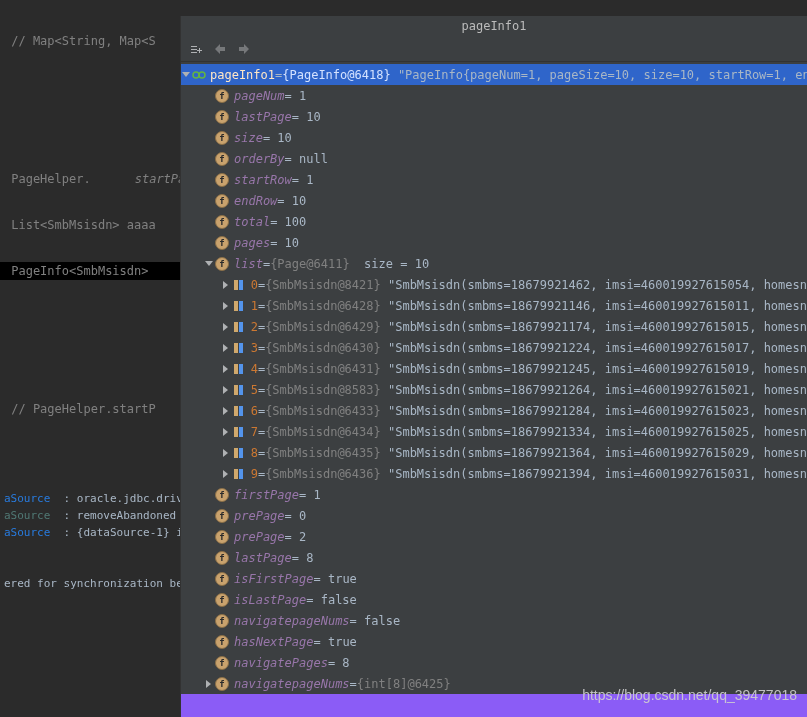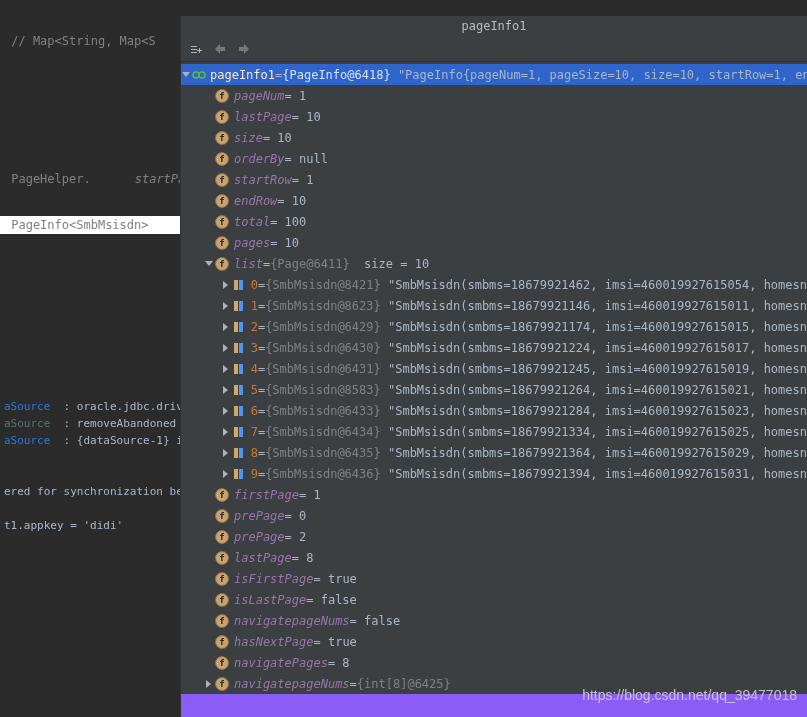--- a/index.html
+++ b/index.html
@@ -152,6 +152,7 @@
     <div class="code-line">&nbsp;</div>
     <div class="code-line">&nbsp;</div>
     <div class="code-line"> PageHelper.<span class="method">startPag</span></div>
+    <div class="code-line"> List&lt;SmbMsisdn&gt; aaaa</div>
     <div class="code-line highlight-line"> PageInfo&lt;SmbMsisdn&gt;</div>
     <div class="code-line">&nbsp;</div>
     <div class="code-line">&nbsp;</div>

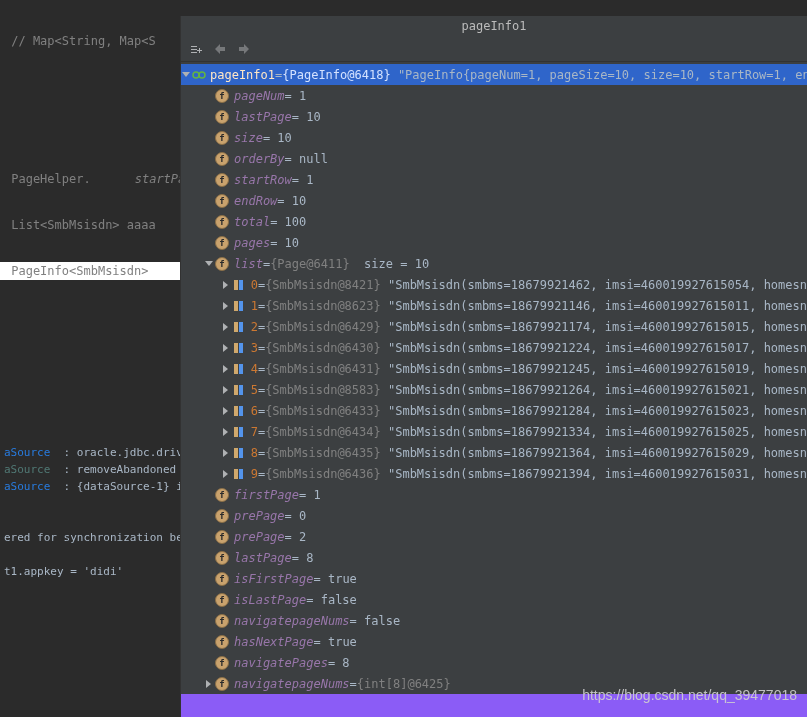--- a/index.html
+++ b/index.html
@@ -31,7 +31,7 @@
     padding: 2px 4px;
     white-space: pre;
   }
-  .highlight-line { background: #ffffff; }
+  .highlight-line { background: #000000; }
   .method { font-style: italic; margin-left: 44px; }
   .comment { color: #808080; }
   .console {

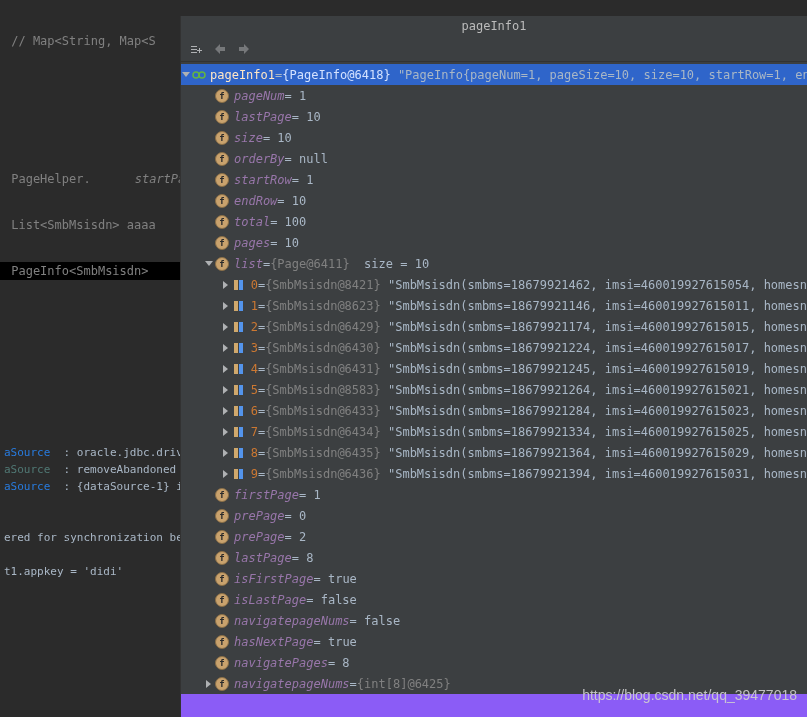--- a/index.html
+++ b/index.html
@@ -314,7 +314,7 @@
           </span>
           <span class="orange">1</span>
           <span class="white"> = </span>
-          <span class="gray">{SmbMsisdn@8623}</span>
+          <span class="gray">{SmbMsisdn@6428}</span>
           <span>&nbsp;</span>
           <span class="white">"SmbMsisdn(smbms=18679921146, imsi=460019927615011, homesn</span>
         </div>

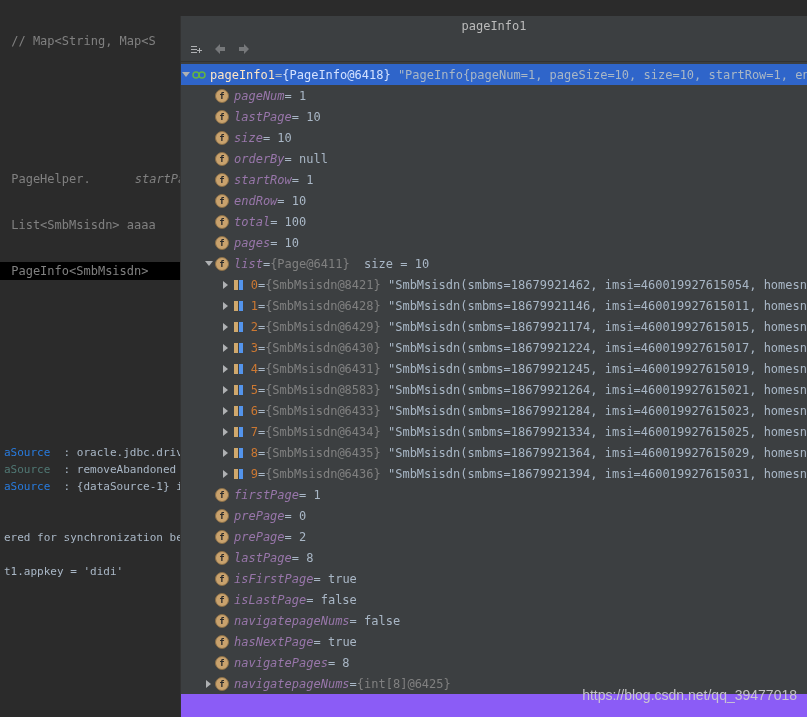--- a/index.html
+++ b/index.html
@@ -156,6 +156,7 @@
     <div class="code-line highlight-line"> PageInfo&lt;SmbMsisdn&gt;</div>
     <div class="code-line">&nbsp;</div>
     <div class="code-line">&nbsp;</div>
+    <div class="code-line comment"> // PageHelper.startP</div>
   </div>
   <div style="height:40px"></div>
   <div id="console">

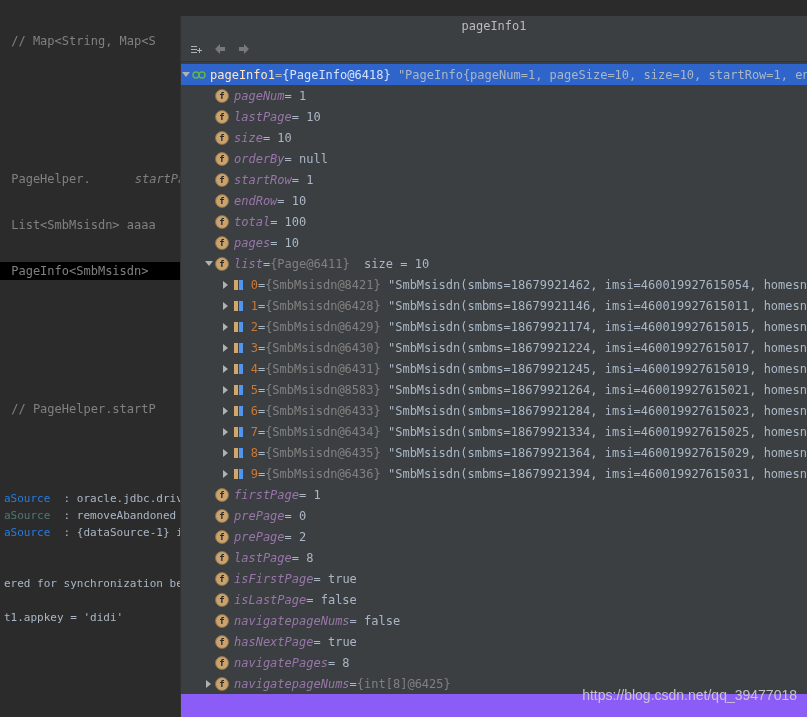--- a/index.html
+++ b/index.html
@@ -167,7 +167,6 @@
       <div class="console">&nbsp;</div>
       <div class="console">ered for synchronization becau</div>
       <div class="console">&nbsp;</div>
-      <div class="console">t1.appkey = 'didi'</div>
       <div class="console">&nbsp;</div>
       <div class="console">&nbsp;</div>
       <div class="console">&nbsp;</div>

